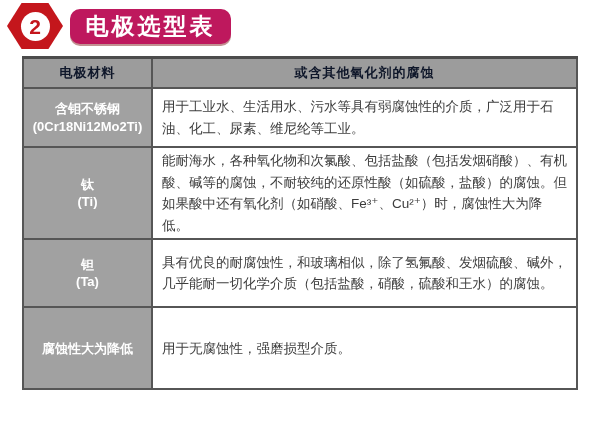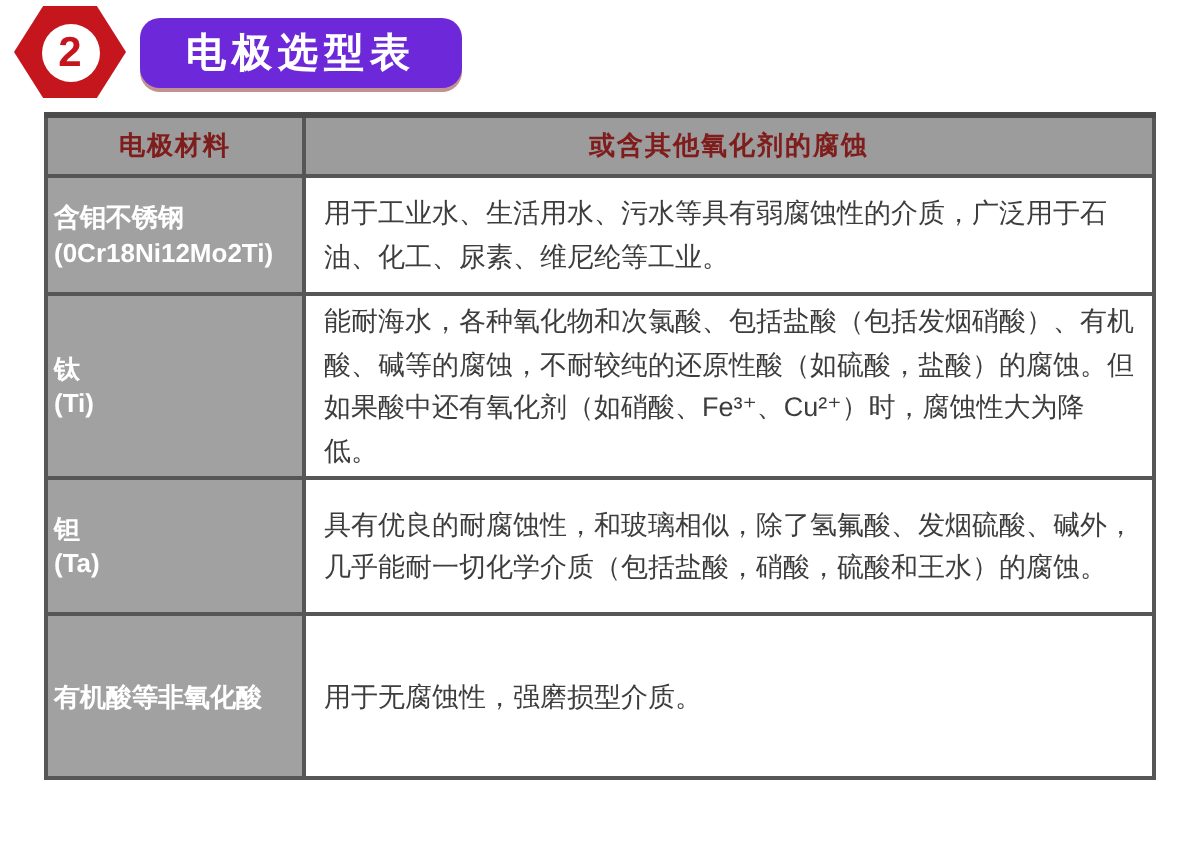--- a/index.html
+++ b/index.html
@@ -23,9 +23,9 @@
   }
   .pill{
     position:absolute;left:70px;top:9px;width:161px;height:35px;
-    background:#6d28d9;border-radius:10px;
+    background:#be185d;border-radius:10px;
     display:flex;align-items:center;justify-content:center;
-    color:#ffffff;font-size:20px;font-weight:bold;letter-spacing:3px;
+    color:#ffffff;font-size:23px;font-weight:bold;letter-spacing:3px;
     box-shadow:0 2px 0 rgba(120,10,12,.45);
   }
   

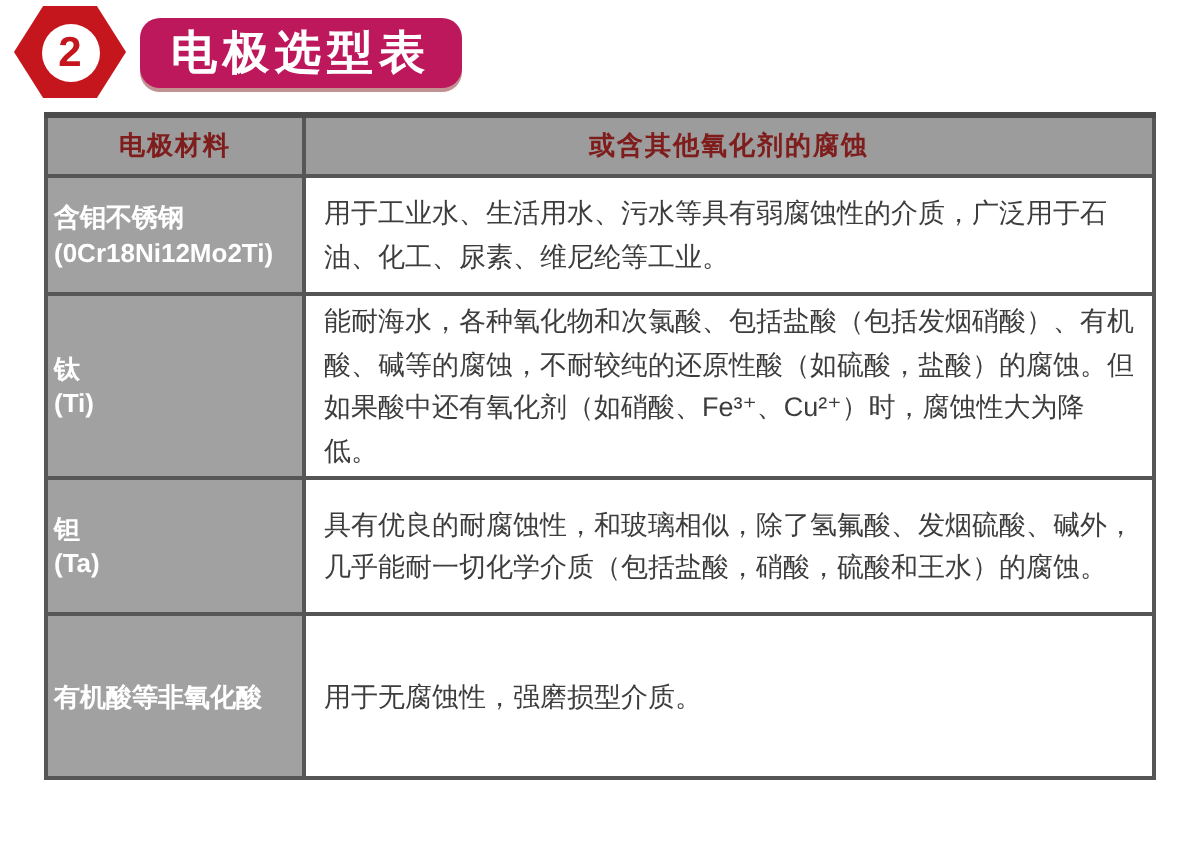--- a/index.html
+++ b/index.html
@@ -37,7 +37,7 @@
   table.sel th,table.sel td{border:2px solid #565656;vertical-align:middle;}
   th.c-mat{width:119px;}
   thead th{
-    background:#9c9c9c;color:#7f1d1d;font-size:13px;font-weight:bold;
+    background:#9c9c9c;color:#0f172a;font-size:13px;font-weight:bold;
     height:24px;padding:2px 4px;letter-spacing:1px;
   }
   td.mat{

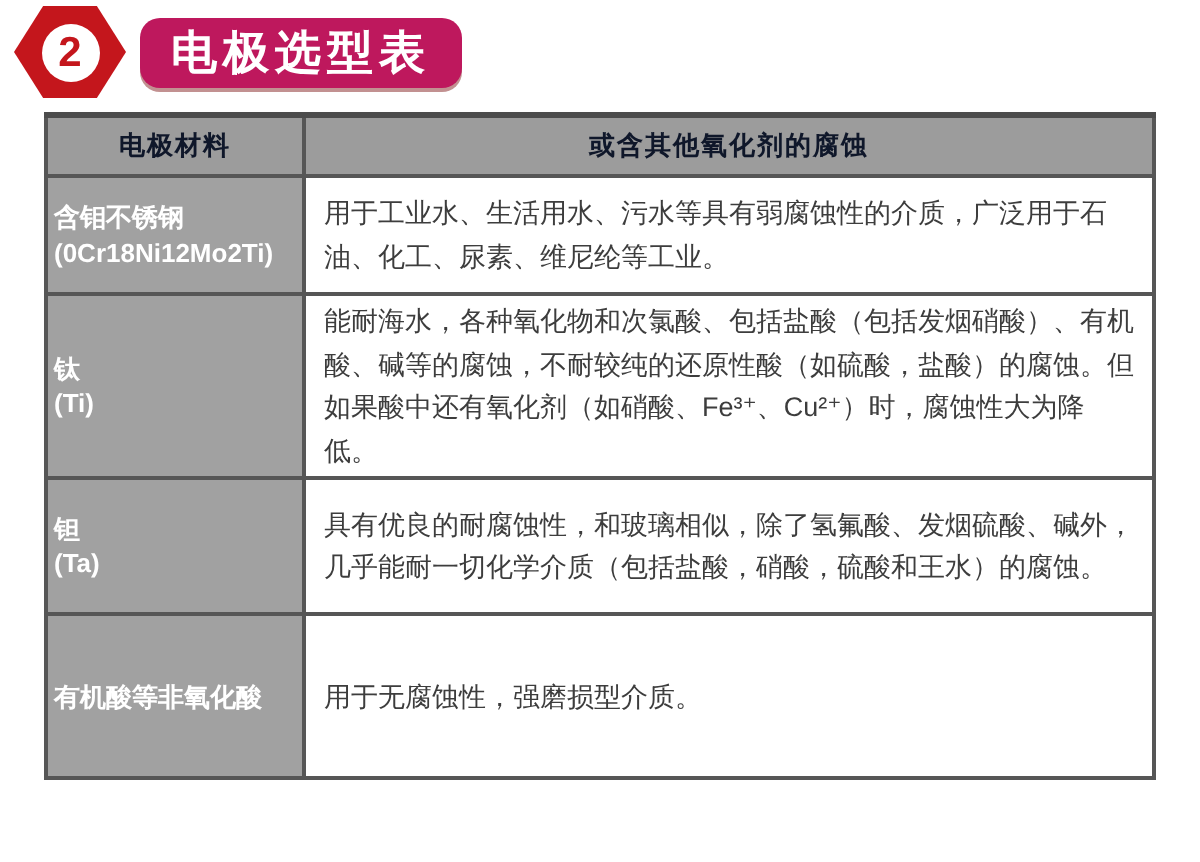--- a/index.html
+++ b/index.html
@@ -41,7 +41,7 @@
     height:24px;padding:2px 4px;letter-spacing:1px;
   }
   td.mat{
-    background:#a1a1a1;color:#ffffff;text-align:left;
+    background:#a1a1a1;color:#ffffff;text-align:center;
     font-size:13px;font-weight:bold;line-height:1.35;padding:2px 3px;
   }
   td.desc{

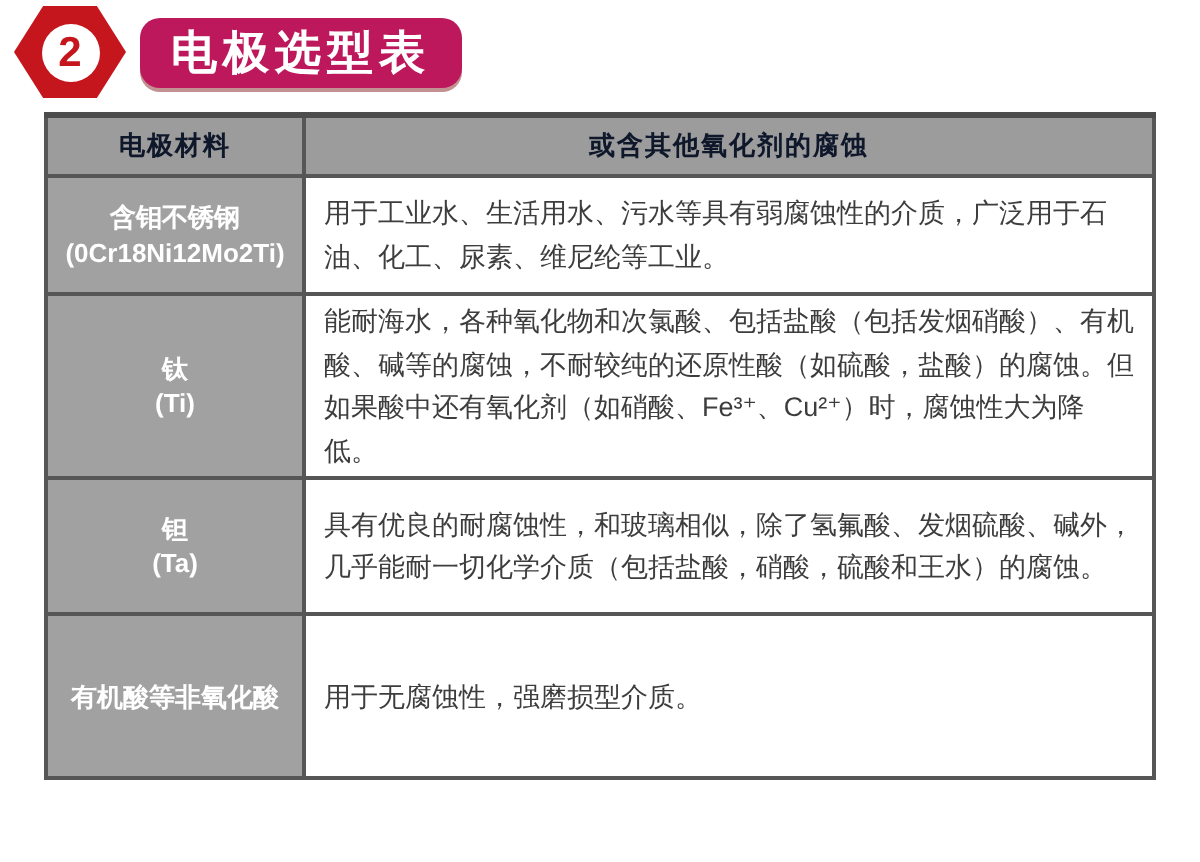--- a/index.html
+++ b/index.html
@@ -97,7 +97,7 @@
     </tr>
     <tr>
       <td class="mat">
-        <div>有机酸等非氧化酸</div>
+        <div>腐蚀性大为降低</div>
       </td>
       <td class="desc">用于无腐蚀性，强磨损型介质。</td>
     </tr>

